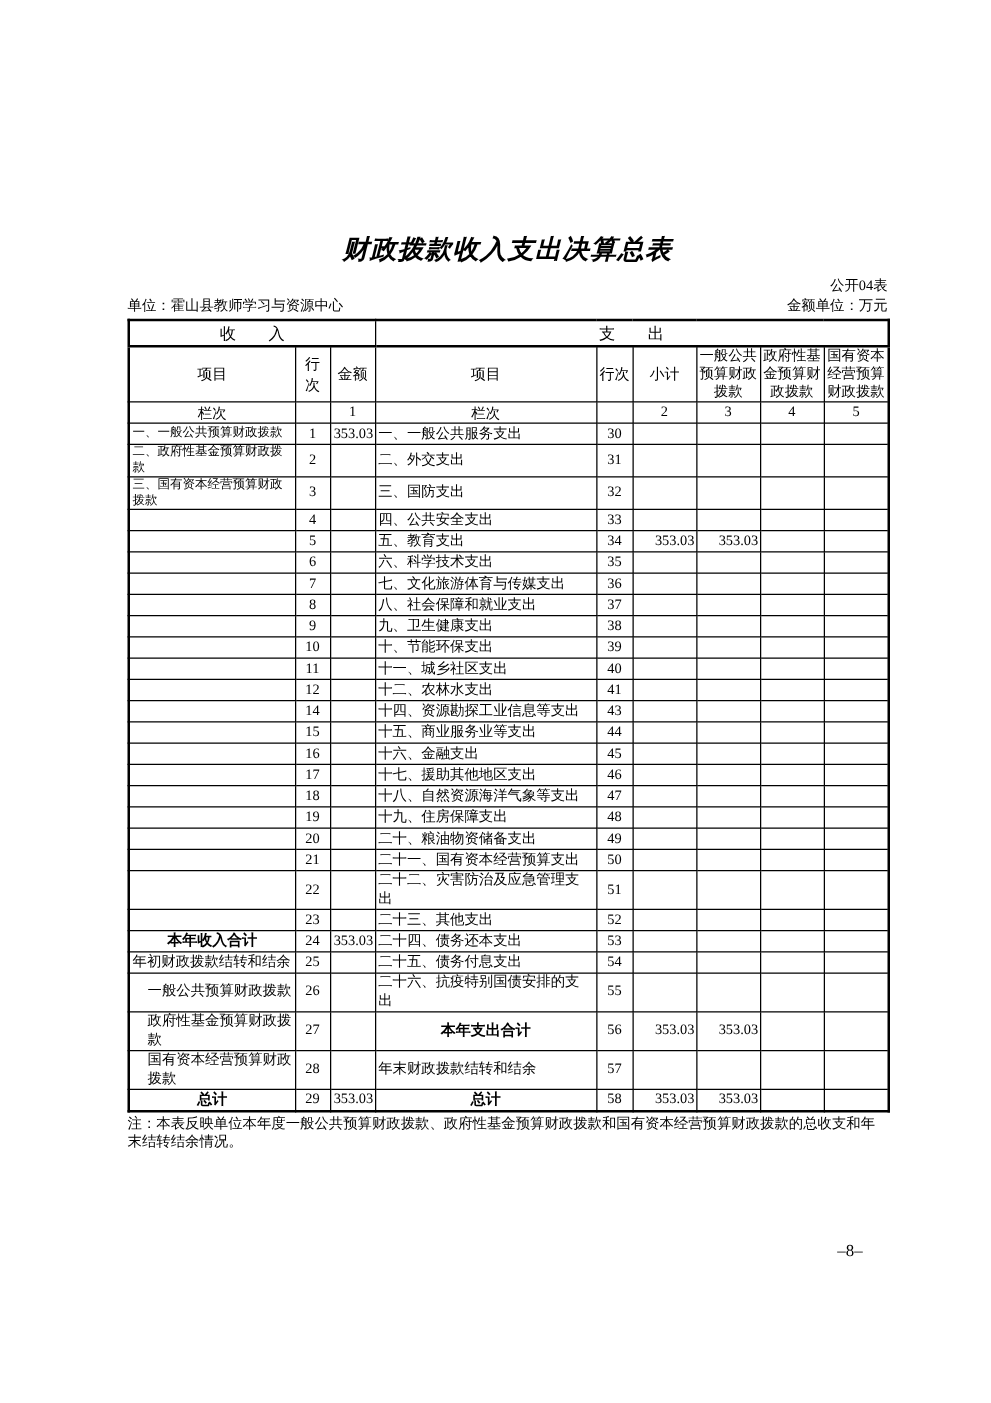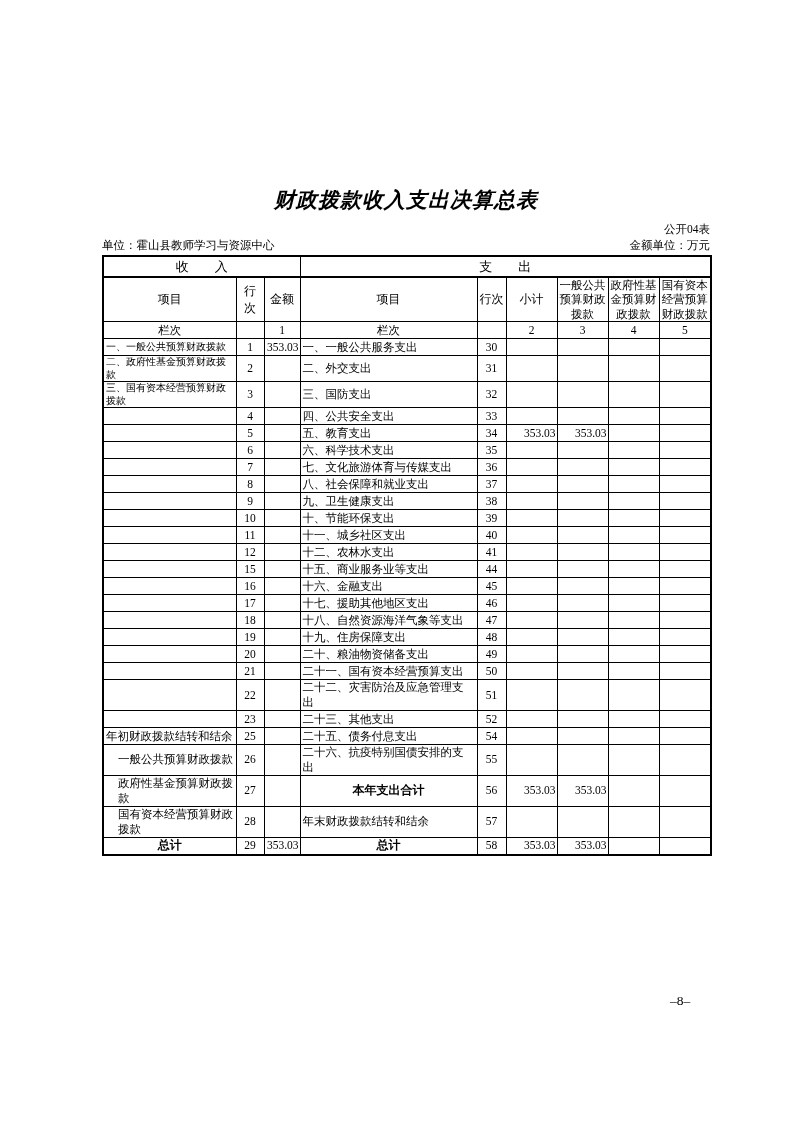--- a/index.html
+++ b/index.html
@@ -228,6 +228,17 @@
           </tr>
           <tr>
             <td class="item"></td>
+            <td class="rowno">14</td>
+            <td class="num"></td>
+            <td class="item">十四、资源勘探工业信息等支出</td>
+            <td class="rowno">43</td>
+            <td class="num"></td>
+            <td class="num"></td>
+            <td class="num"></td>
+            <td class="num"></td>
+          </tr>
+          <tr>
+            <td class="item"></td>
             <td class="rowno">15</td>
             <td class="num"></td>
             <td class="item">十五、商业服务业等支出</td>

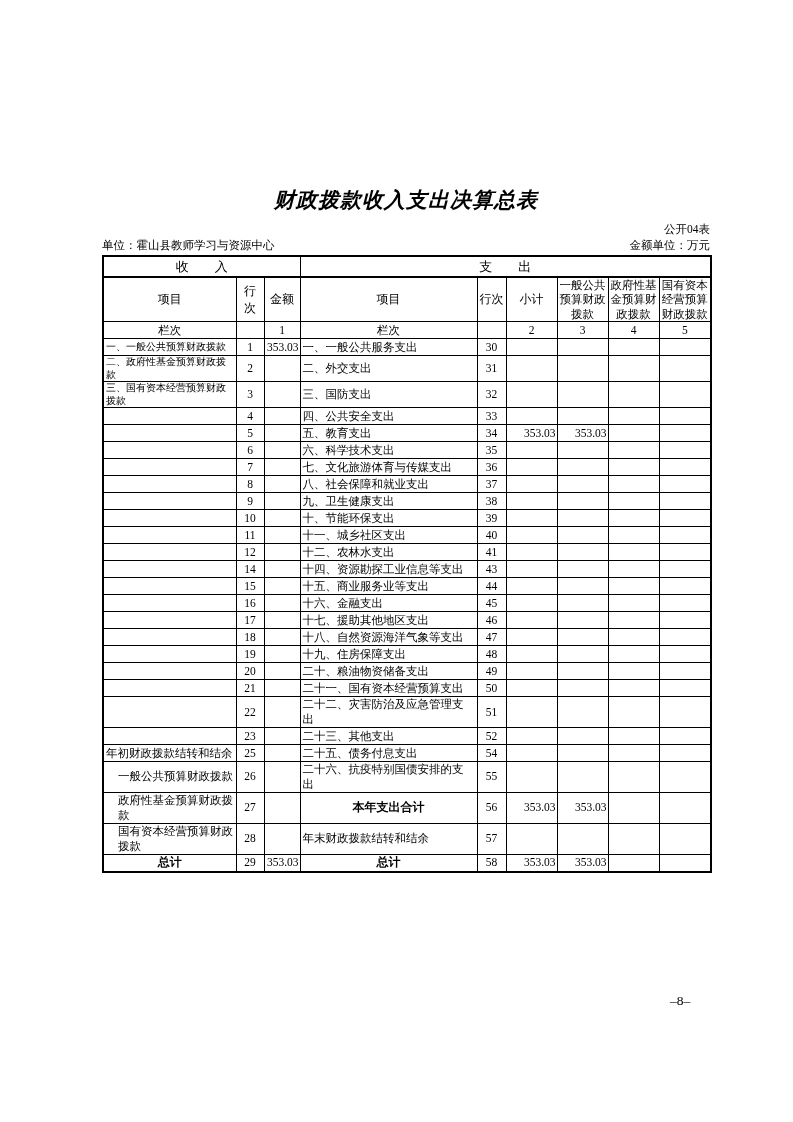--- a/index.html
+++ b/index.html
@@ -337,6 +337,17 @@
             <td class="num"></td>
           </tr>
           <tr>
+            <td class="item total">本年收入合计</td>
+            <td class="rowno">24</td>
+            <td class="num">353.03</td>
+            <td class="item">二十四、债务还本支出</td>
+            <td class="rowno">53</td>
+            <td class="num"></td>
+            <td class="num"></td>
+            <td class="num"></td>
+            <td class="num"></td>
+          </tr>
+          <tr>
             <td class="item">年初财政拨款结转和结余</td>
             <td class="rowno">25</td>
             <td class="num"></td>

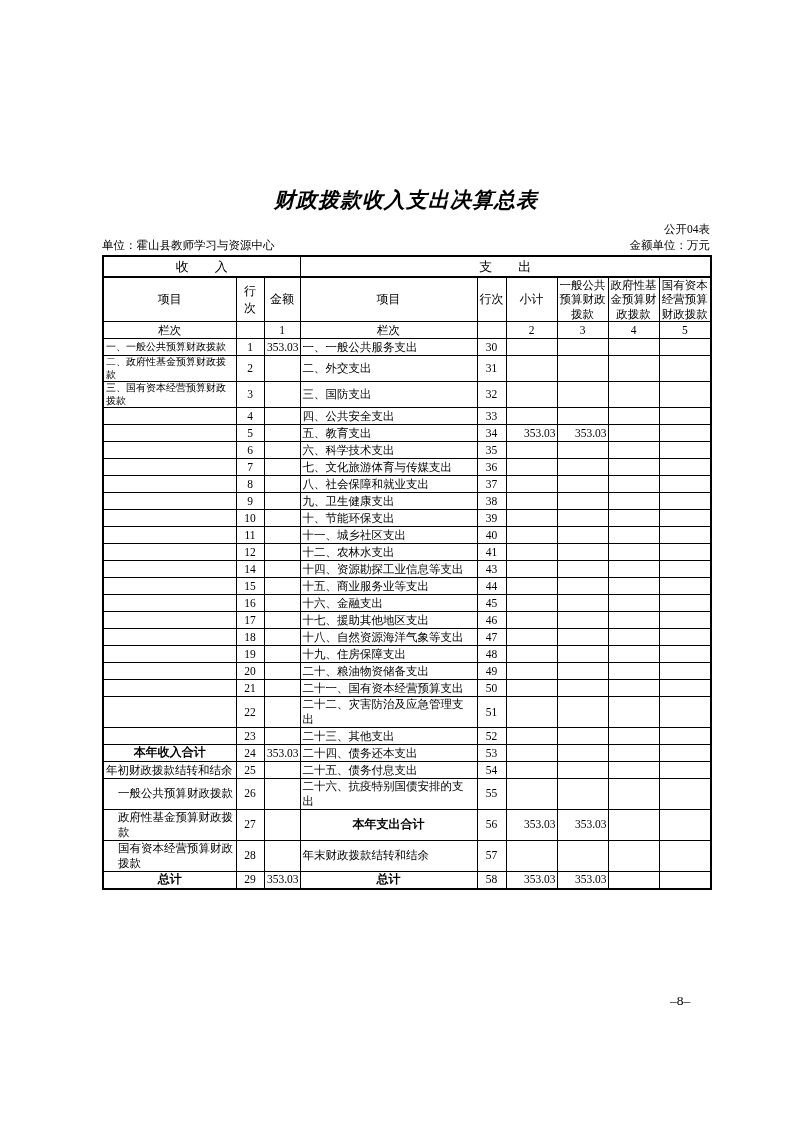--- a/index.html
+++ b/index.html
@@ -405,6 +405,7 @@
         </tbody>
     </table>
 
+    <div class="note">注：本表反映单位本年度一般公共预算财政拨款、政府性基金预算财政拨款和国有资本经营预算财政拨款的总收支和年末结转结余情况。</div>
   </div>
 
   <div class="page-no">–8–</div>

